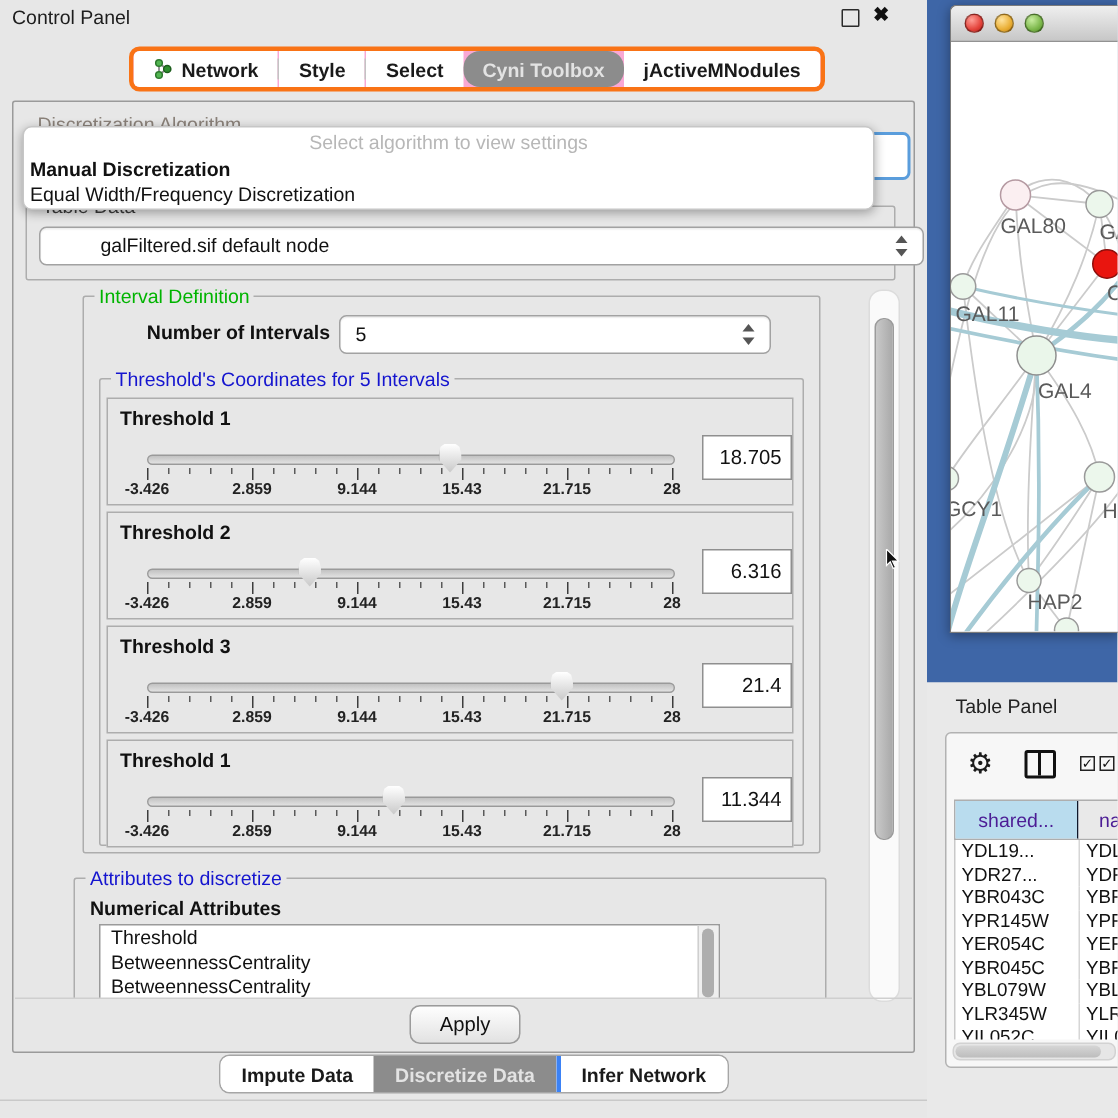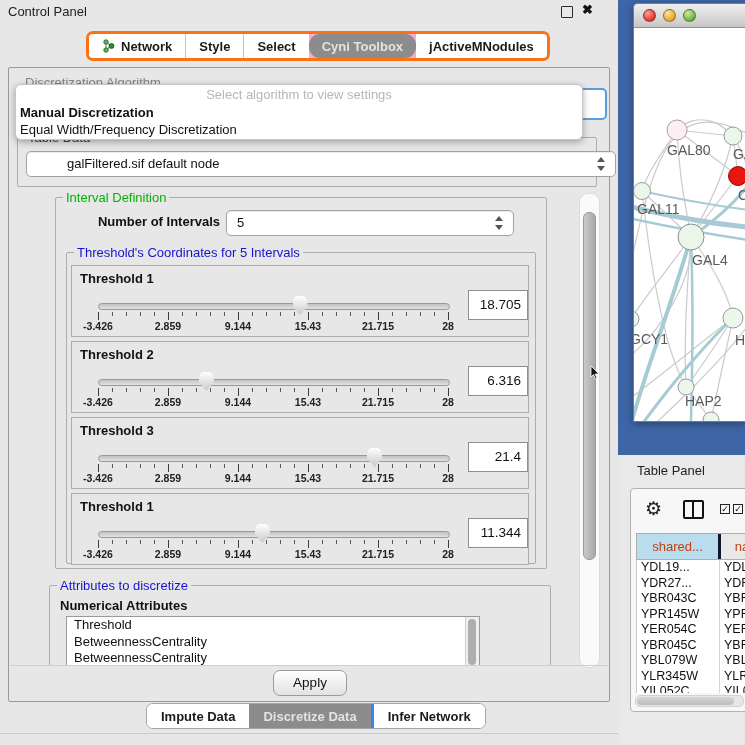--- a/index.html
+++ b/index.html
@@ -129,7 +129,7 @@
   #cb1{left:89px;} #cb2{left:102px;}
   #node-table{position:absolute;left:5px;top:44px;width:160px;}
   .thead{display:flex;height:25px;border:1px solid #aeaeae;}
-  .hcell{font-size:13px;color:#c2410c;display:flex;align-items:center;justify-content:center;border-right:3px solid #0f172a;}
+  .hcell{font-size:13px;color:#4c1d95;display:flex;align-items:center;justify-content:center;border-right:1px solid #0f172a;}
   .hcell.c1{width:81px;background:#b9dcee;}
   .hcell.c2{width:60px;background:#e9e9e9;border-right-color:#bbb;}
   #tbody{height:133px;overflow:hidden;background:#fff;border-left:1px solid #c9c9c9;}

